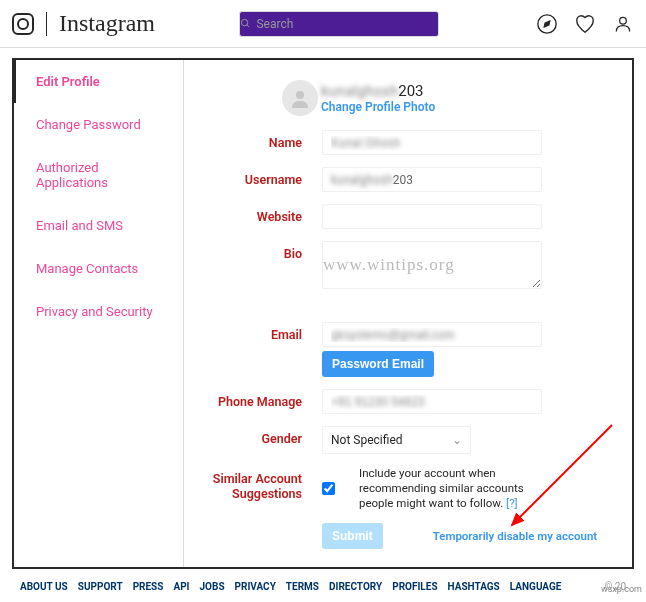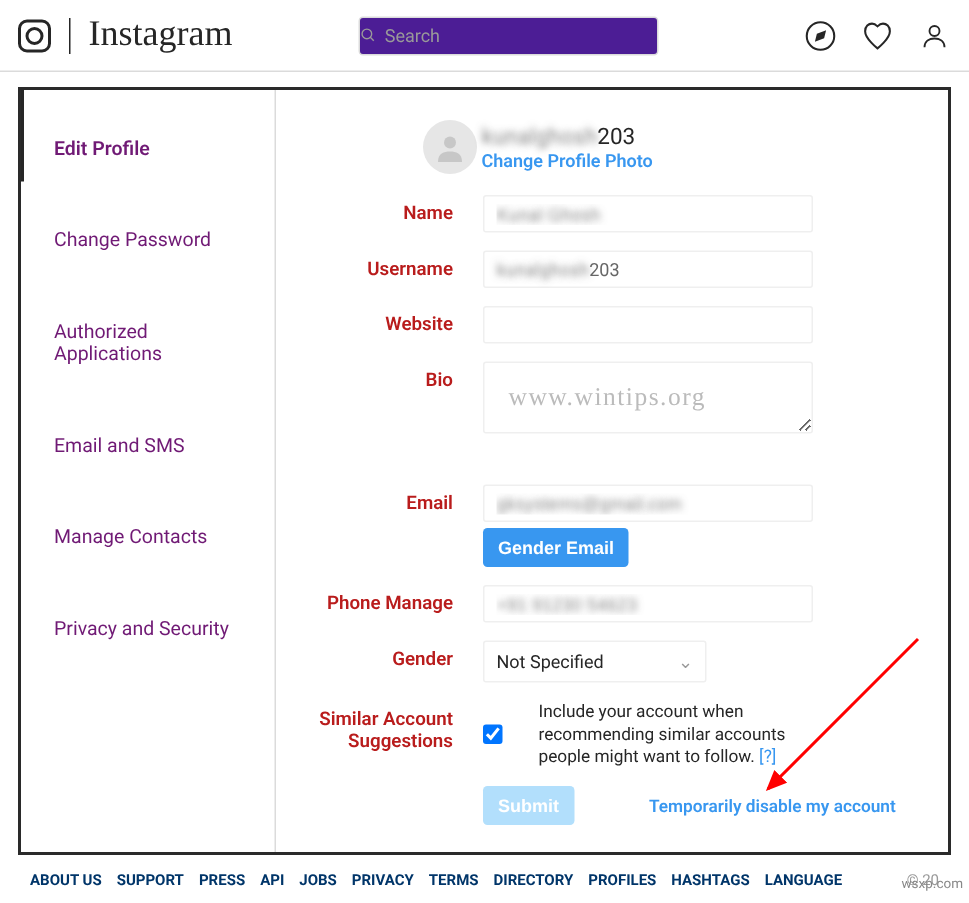--- a/index.html
+++ b/index.html
@@ -15,7 +15,7 @@
   .icon { width: 22px; height: 22px; display: flex; align-items: center; justify-content: center; }
   .main { border: 2px solid #2a2a2a; margin: 10px 12px 8px 12px; display: flex; min-height: 490px; background: #fff; }
   .sidebar { width: 170px; border-right: 1px solid #dbdbdb; }
-  .sidebar-item { padding: 32px 10px 14px 20px; font-size: 13px; color: #701a75; cursor: pointer; border-left: 2px solid transparent; }
+  .sidebar-item { padding: 14px 10px 14px 20px; font-size: 13px; color: #ec4899; cursor: pointer; border-left: 2px solid transparent; }
   .sidebar-item.active { font-weight: 600; border-left: 2px solid #262626; }
   .content { flex: 1; padding: 20px 18px 18px 18px; position: relative; }
   .profile-head { display: flex; align-items: center; gap: 3px; margin-left: 80px; margin-bottom: 14px; }

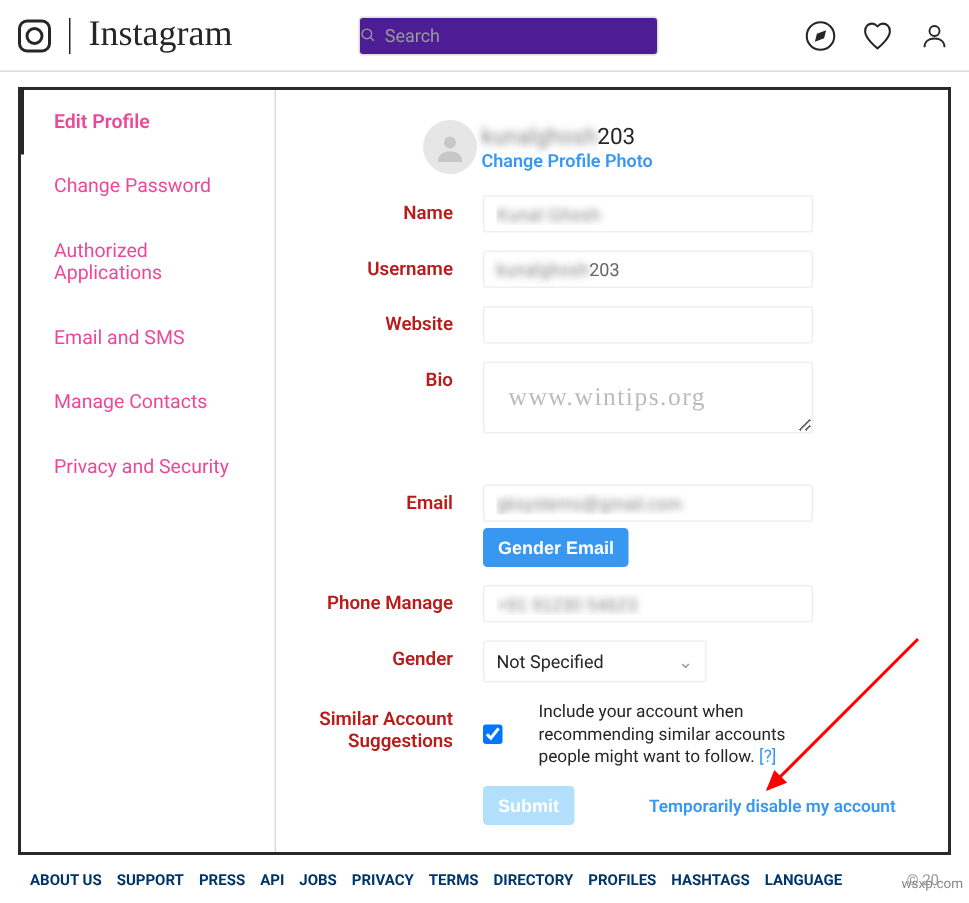--- a/index.html
+++ b/index.html
@@ -36,7 +36,7 @@
   .bottom-row { display: flex; align-items: center; gap: 50px; margin-top: 10px; margin-left: 120px; }
   .disable-link { color: #3897f0; font-size: 11.5px; font-weight: 600; cursor: pointer; }
   .blur { color: transparent; text-shadow: 0 0 5px rgba(80,80,80,0.7); user-select: none; }
-  .watermark { position: absolute; top: 195px; left: 155px; font-size: 17px; color: #bbb; font-family: Georgia, serif; letter-spacing: 1px; pointer-events: none; }
+  .watermark { position: absolute; top: 195px; left: 139px; font-size: 17px; color: #bbb; font-family: Georgia, serif; letter-spacing: 1px; pointer-events: none; }
   .arrow-svg { position: absolute; right: 10px; bottom: 20px; pointer-events: none; }
   .footer { display: flex; flex-wrap: wrap; gap: 10px; padding: 4px 20px; font-size: 10px; font-weight: 700; color: #003569; }
   .footer span { cursor: pointer; }

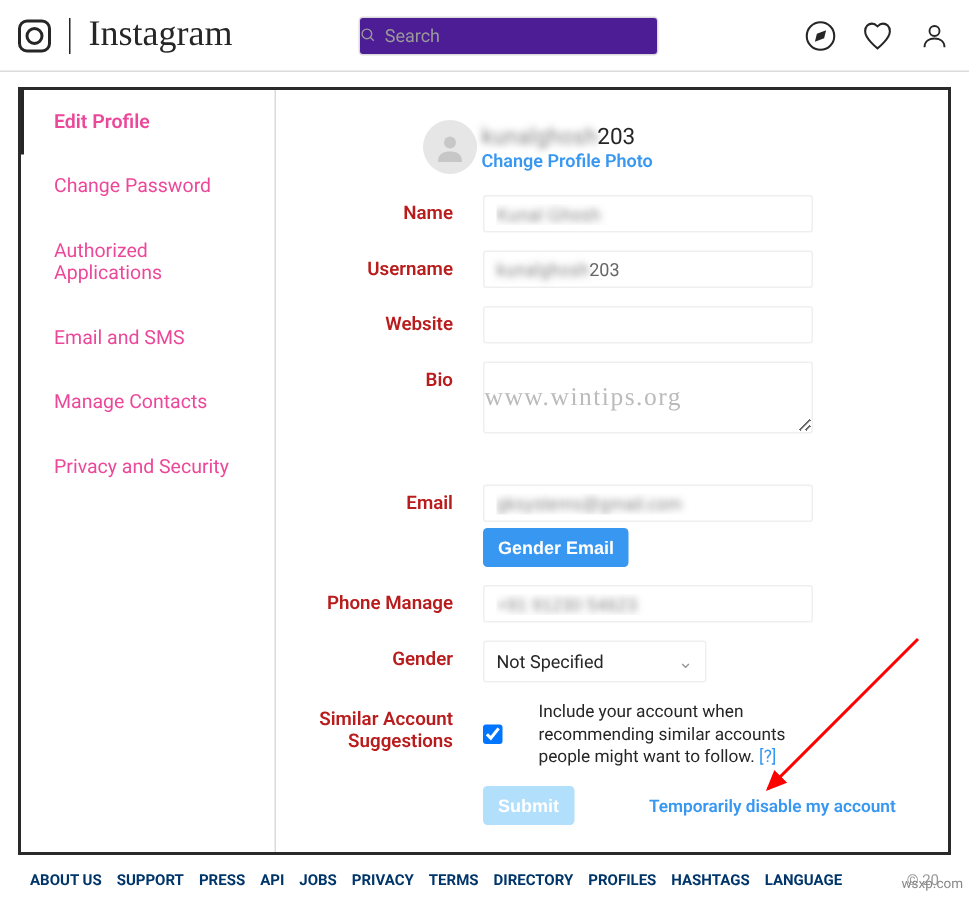--- a/index.html
+++ b/index.html
@@ -129,7 +129,7 @@
       <div class="label">Email</div>
       <div class="field">
         <input class="input blur" value="gksystems@gmail.com" style="">
-        <button class="btn-confirm">Gender Email</button>
+        <button class="btn-confirm">Password Email</button>
       </div>
     </div>
     <div class="formrow">

